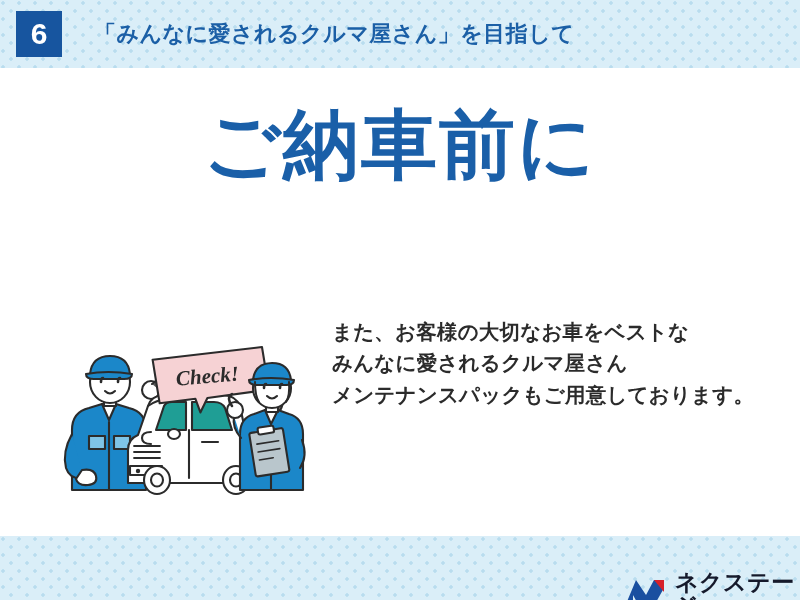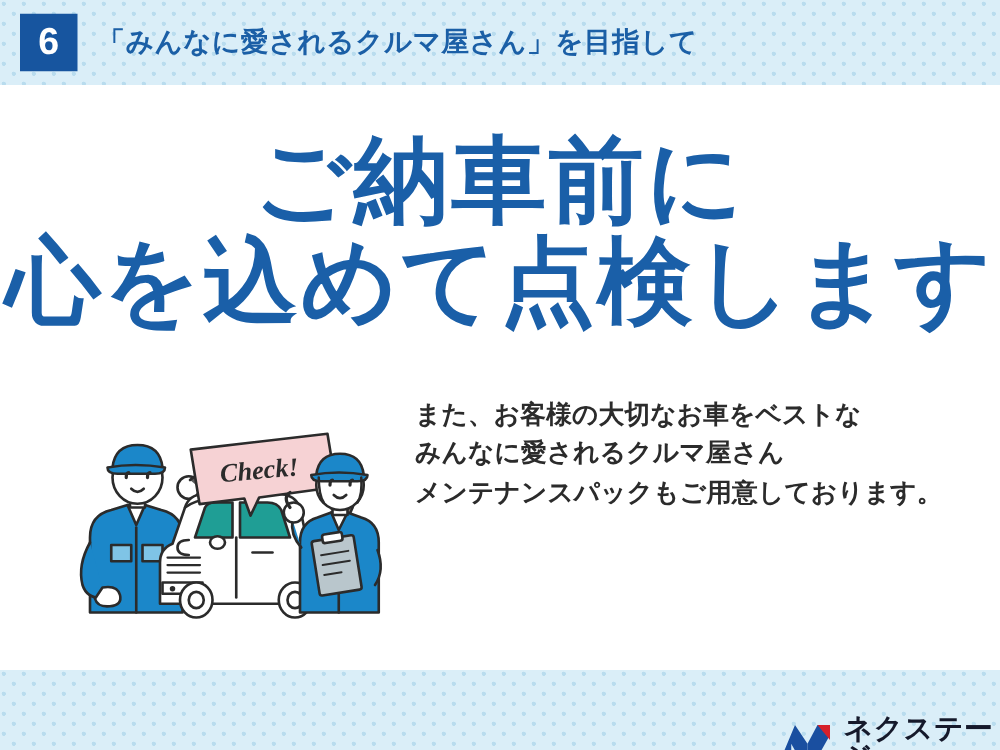--- a/index.html
+++ b/index.html
@@ -68,7 +68,7 @@
     letter-spacing: 0;
   }
   #header-title {
-    margin-left: 16px;
+    margin-left: 32px;
     color: #1b5fa6;
     font-size: 22px;
     font-weight: bold;

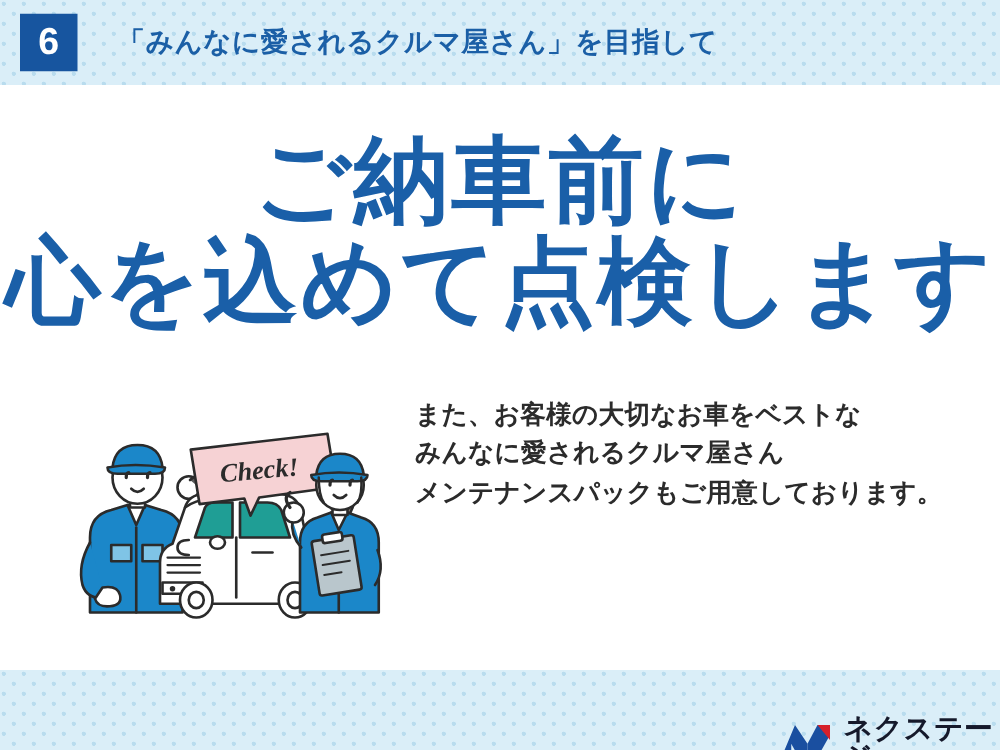--- a/index.html
+++ b/index.html
@@ -153,7 +153,6 @@
 
   <div id="headline">
     <span class="headline-line" id="headline-line-1">ご納車前に</span>
-    <span class="headline-line" id="headline-line-2">心を込めて点検します</span>
   </div>
 
   <div id="illustration">

